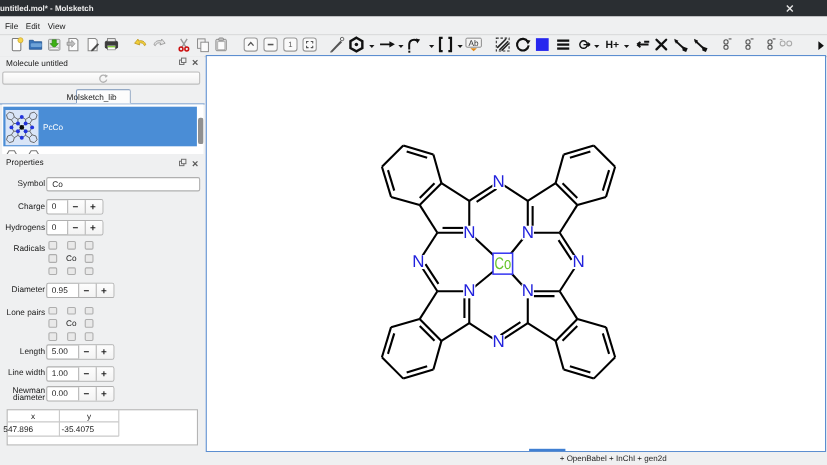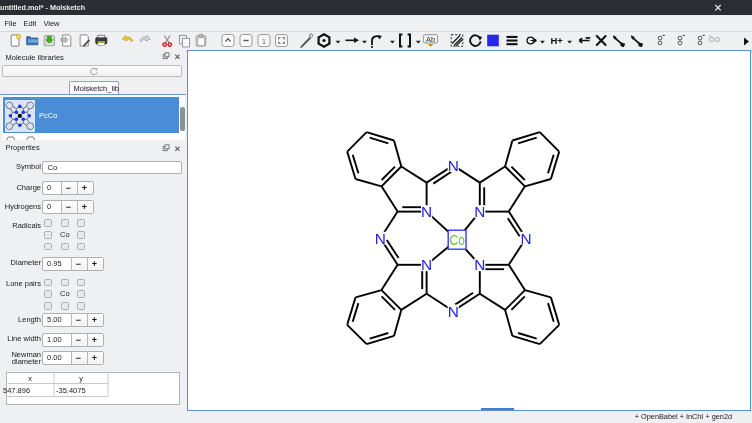--- a/index.html
+++ b/index.html
@@ -176,7 +176,7 @@
     </g>
   </svg>
 <div style="position:absolute;left:0px;top:51px;width:186px;height:360px;background:#eff0f1"></div>
-<div style="position:absolute;left:5.5px;top:52.5px;font-size:7.5px;color:#1a1a1a;line-height:10px">Molecule libraries</div>
+<div style="position:absolute;left:5.5px;top:52.5px;font-size:7.5px;color:#1a1a1a;line-height:10px">Molecule untitled</div>
 <svg width="26" height="12" style="position:absolute;left:160px;top:51px">
     <rect x="3.2" y="3.6" width="4" height="4" fill="none" stroke="#6e6e6e" stroke-width="0.9"></rect>
     <rect x="5" y="1.8" width="4" height="4" fill="#eff0f1" stroke="#6e6e6e" stroke-width="0.9"></rect>

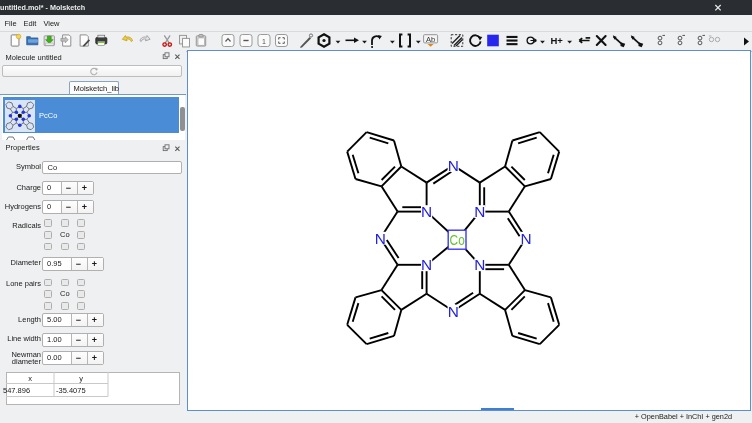--- a/index.html
+++ b/index.html
@@ -189,7 +189,7 @@
   </svg>
 <div style="position:absolute;left:0px;top:93.5px;width:186px;height:0px;border-top:1px solid #6f99cc"></div>
 <div style="position:absolute;left:68.5px;top:81px;width:50.5px;height:13px;background:#fcfcfc;border:1px solid #8ba2c0;border-bottom:none;border-radius:2px 2px 0 0;box-sizing:border-box"></div>
-<div style="position:absolute;left:71px;top:84px;width:50.5px;text-align:center;font-size:7.5px;color:#1a1a1a;line-height:9px">Molsketch_lib</div>
+<div style="position:absolute;left:58px;top:84px;width:50.5px;text-align:center;font-size:7.5px;color:#1a1a1a;line-height:9px">Molsketch_lib</div>
 <div style="position:absolute;left:2px;top:94.5px;width:182.5px;height:45px;background:#fff;overflow:hidden">
     <div style="position:absolute;left:1px;top:2.5px;width:176px;height:35.5px;background:#4a8dd6"></div>
     <div style="position:absolute;left:2.5px;top:5px;width:30px;height:32px;background:#d9e5f7"></div>

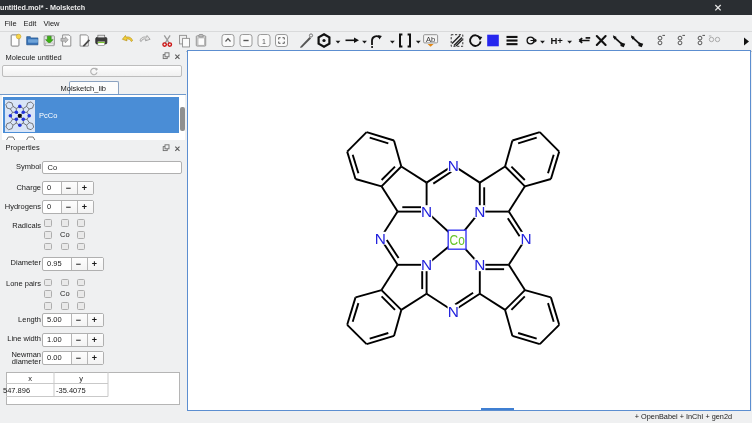--- a/index.html
+++ b/index.html
@@ -442,5 +442,5 @@
   </svg>
 <div style="position:absolute;left:481px;top:407.5px;width:33px;height:2.5px;background:#3f7fd2"></div>
 <div style="position:absolute;left:0px;top:411px;width:752px;height:12px;background:#eff0f1"></div>
-<div style="position:absolute;left:0;top:412px;width:732px;text-align:right;font-size:7.3px;color:#1a1a1a;line-height:9px">+ OpenBabel + InChI + gen2d</div>
+<div style="position:absolute;left:0;top:412px;width:606px;text-align:right;font-size:7.3px;color:#1a1a1a;line-height:9px">+ OpenBabel + InChI + gen2d</div>
 </body></html>

